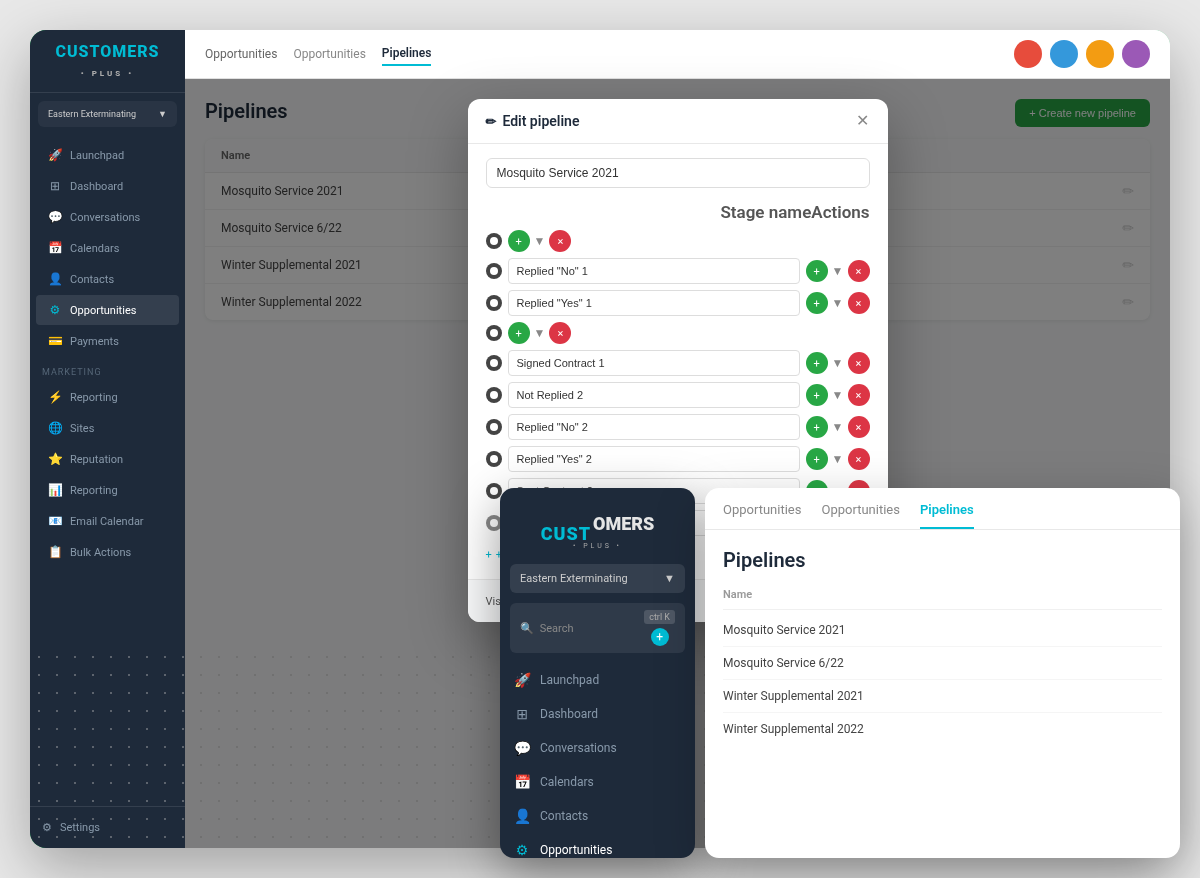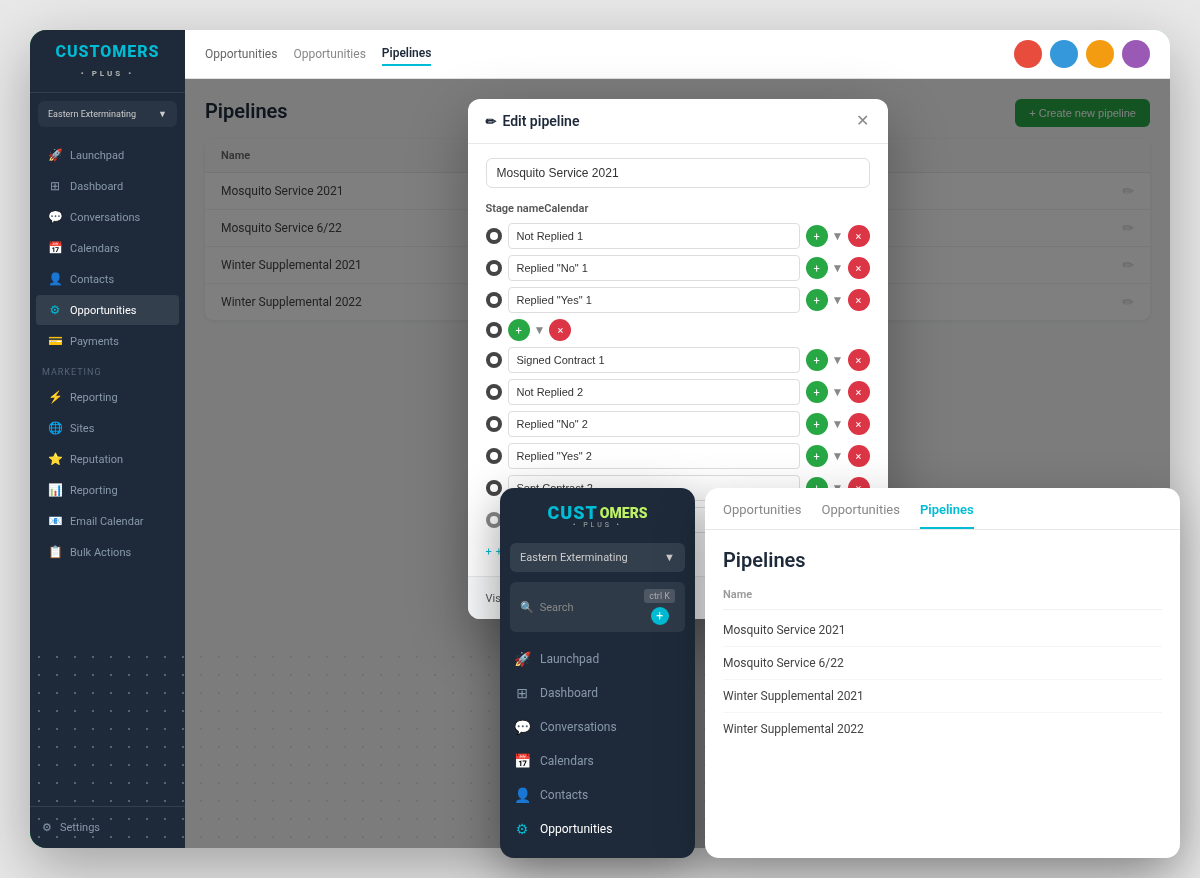--- a/index.html
+++ b/index.html
@@ -293,9 +293,9 @@
 
     .stages-header {
       display: flex;
-      justify-content: flex-start;
+      justify-content: flex-end;
       margin-bottom: 8px;
-      font-size: 11px;
+      font-size: 17px;
       font-weight: 600;
       color: #555;
     }

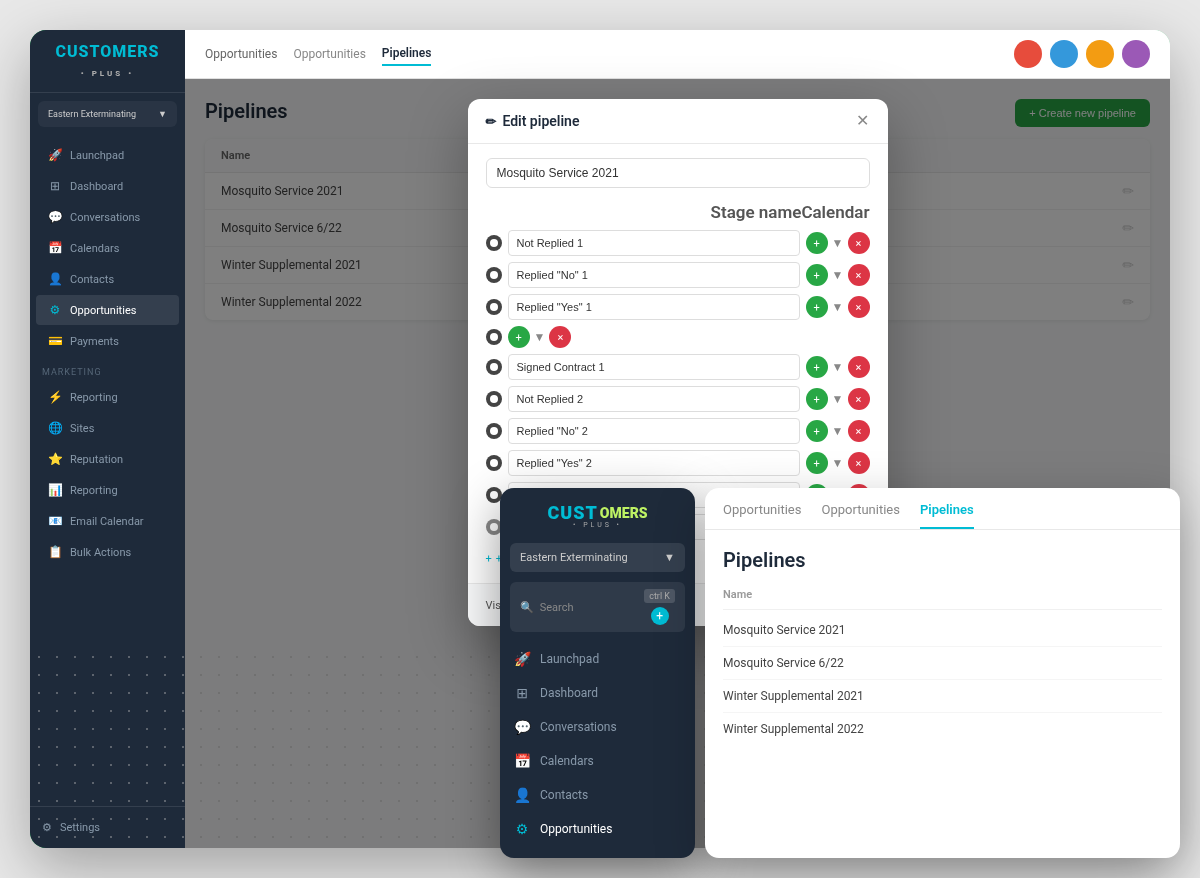--- a/index.html
+++ b/index.html
@@ -694,7 +694,7 @@
             <input class="pipeline-name-input" value="Mosquito Service 2021" style="">
             <div class="stages-header">
               <span>Stage name</span>
-              <span>Calendar</span>
+              <span>Actions</span>
             </div>
             <div>
               <div class="stage-row">

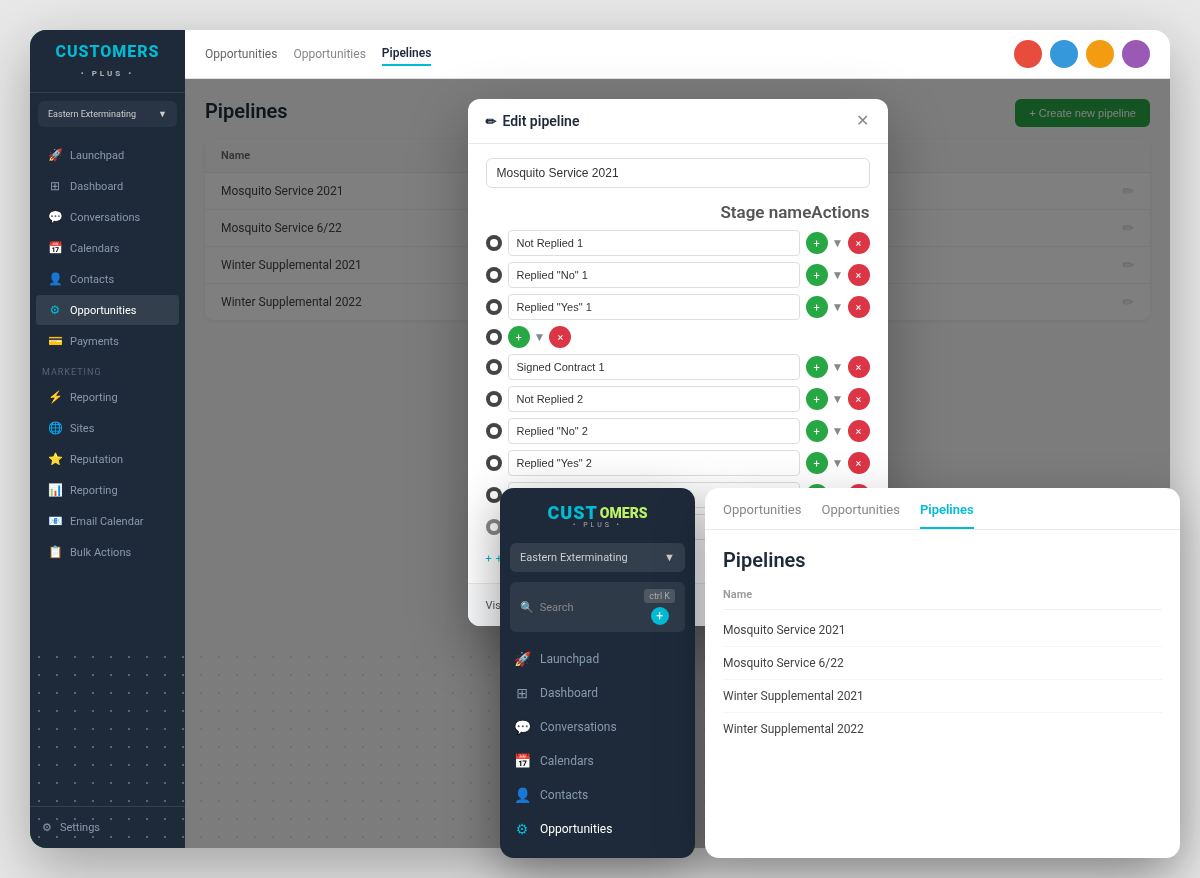--- a/index.html
+++ b/index.html
@@ -701,7 +701,6 @@
                 <div class="stage-check">
                     <div class="stage-check-inner"></div>
                   </div>
-                <input class="stage-input" value="Not Replied 1" style="">
                 <div class="stage-actions">
                   <div class="stage-action-btn btn-green">+</div>
                   <span class="filter-icon">▼</span>

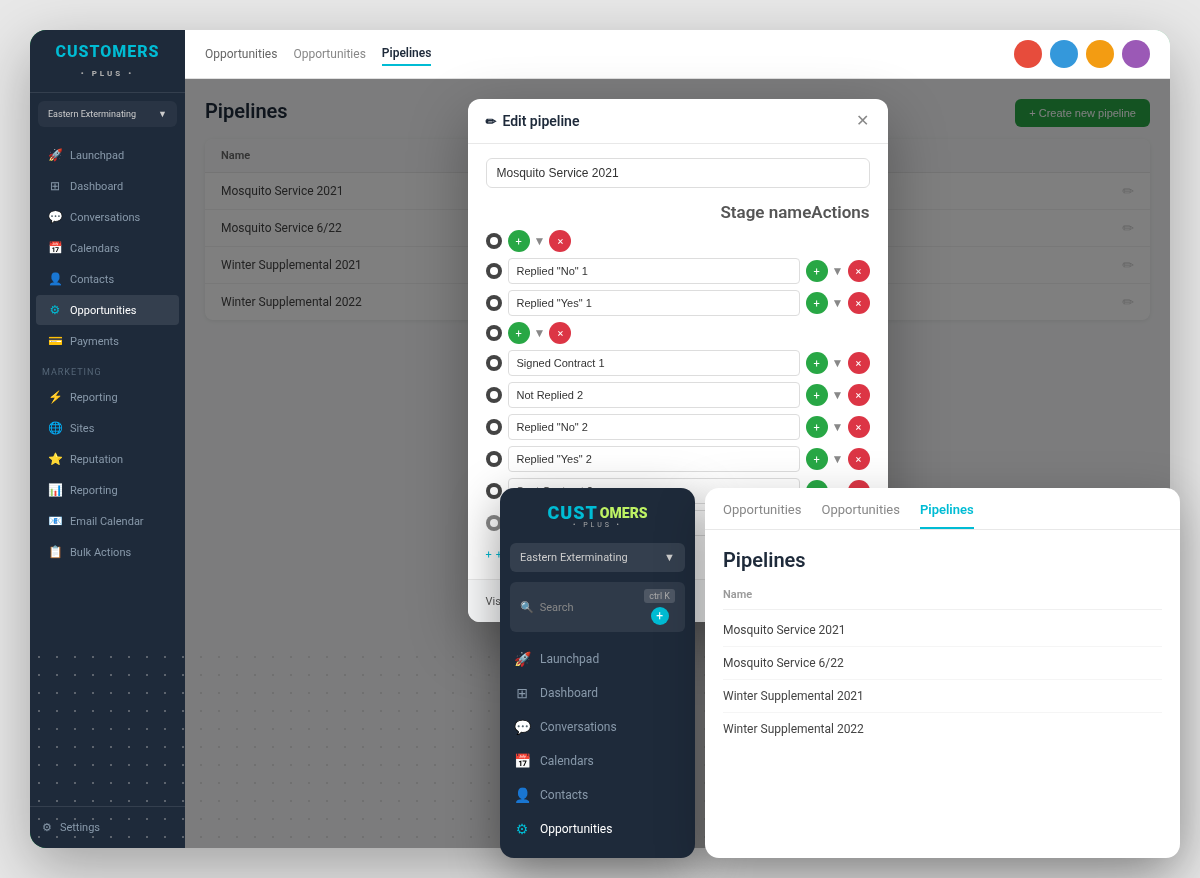--- a/index.html
+++ b/index.html
@@ -835,7 +835,7 @@
   <div class="sidebar-card">
     <div class="sidebar-card-logo">
       <div style="display:flex;align-items:center;justify-content:center;gap:2px;">
-        <span style="color:#00bcd4;font-size:18px;font-weight:900;letter-spacing:1px;">CUST</span>
+        <span style="color:#00bcd4;font-size:18px;font-weight:900;letter-spacing:1px;margin-top:21px;">CUST</span>
         <span style="color:#bef264;font-size:14px;font-weight:900;">OMERS</span>
       </div>
       <div style="color:#aaa;font-size:7px;letter-spacing:3px;text-align:center;margin-top:-2px;">• PLUS •</div>

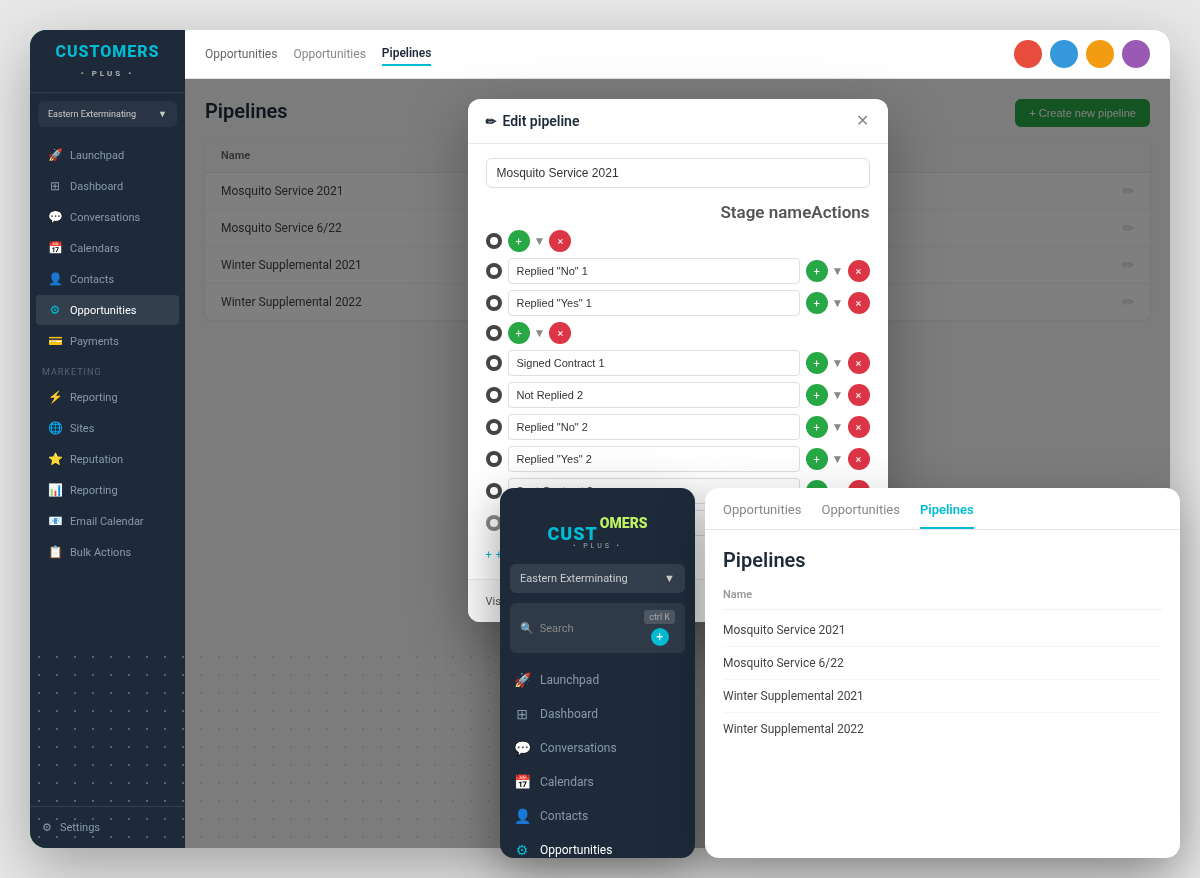--- a/index.html
+++ b/index.html
@@ -836,7 +836,7 @@
     <div class="sidebar-card-logo">
       <div style="display:flex;align-items:center;justify-content:center;gap:2px;">
         <span style="color:#00bcd4;font-size:18px;font-weight:900;letter-spacing:1px;margin-top:21px;">CUST</span>
-        <span style="color:#bef264;font-size:14px;font-weight:900;">OMERS</span>
+        <span style="color:#e5e5e5;font-size:18px;font-weight:900;">OMERS</span>
       </div>
       <div style="color:#aaa;font-size:7px;letter-spacing:3px;text-align:center;margin-top:-2px;">• PLUS •</div>
     </div>

